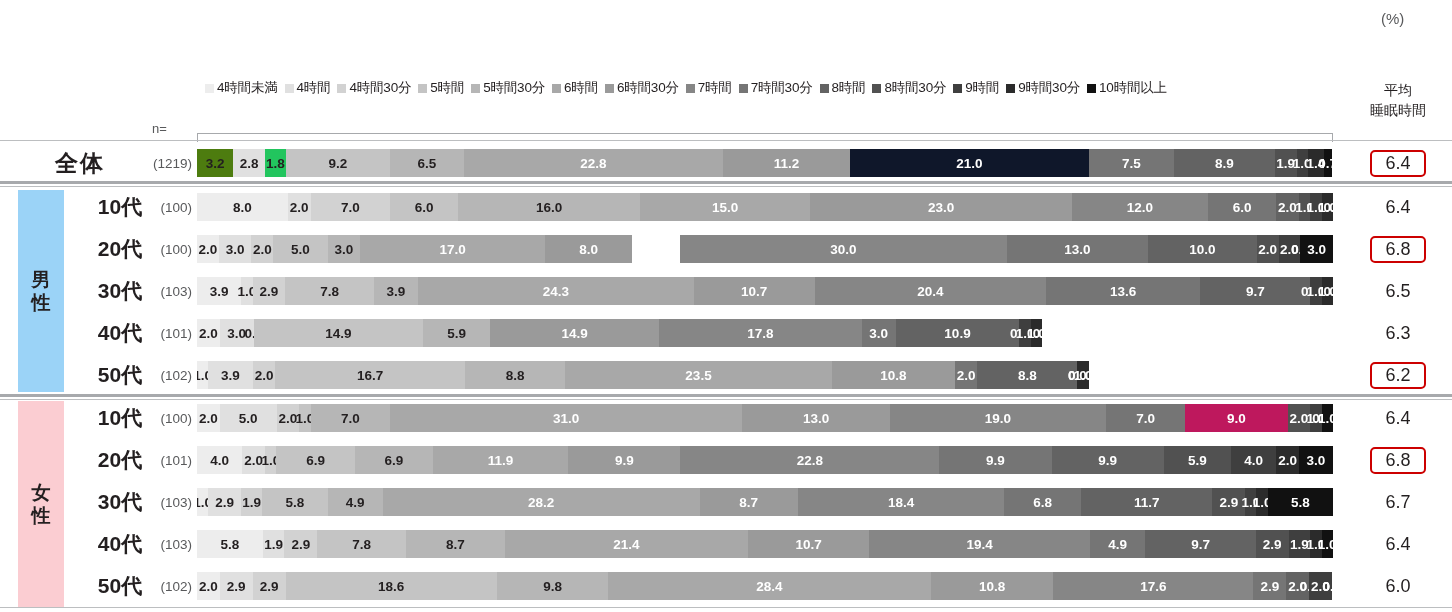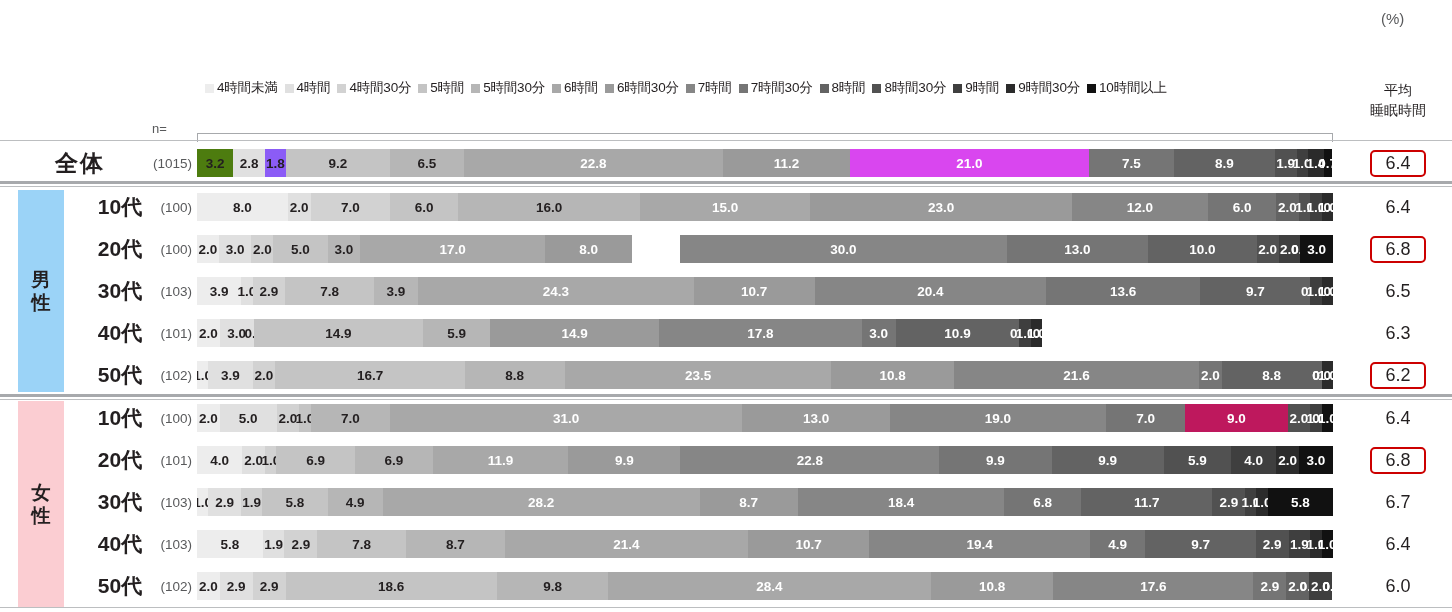--- a/index.html
+++ b/index.html
@@ -121,7 +121,7 @@
 <div id="rows">
     <div class="row" style="top: 146px;">
       <div class="cat cat-total">全体</div>
-      <div class="nval">(1015)</div>
+      <div class="nval">(1219)</div>
       <div class="bar">
         <div class="seg" style="width: 36.352px; background: #4d7c0f; color: rgb(35, 31, 32);">3.2</div>
         <div class="seg" style="width: 31.808px; background: rgb(224, 224, 224); color: rgb(35, 31, 32);">2.8</div>

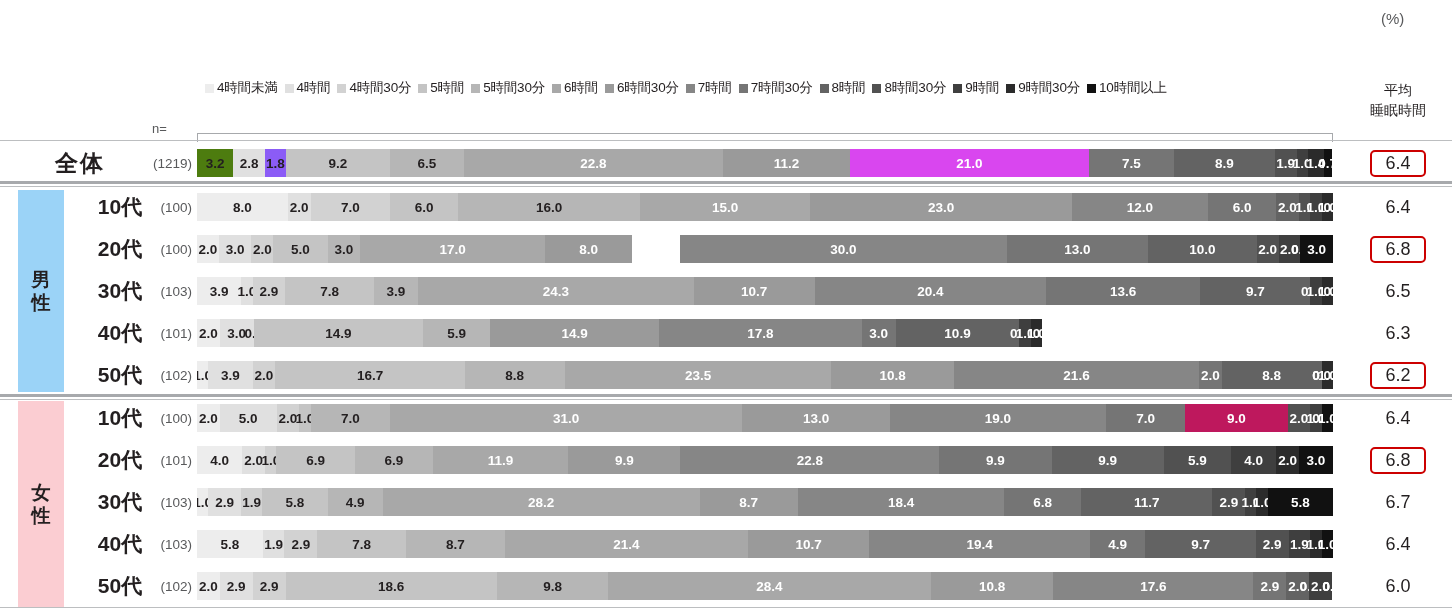--- a/index.html
+++ b/index.html
@@ -125,7 +125,7 @@
       <div class="bar">
         <div class="seg" style="width: 36.352px; background: #4d7c0f; color: rgb(35, 31, 32);">3.2</div>
         <div class="seg" style="width: 31.808px; background: rgb(224, 224, 224); color: rgb(35, 31, 32);">2.8</div>
-        <div class="seg" style="width: 20.448px; background: #8b5cf6; color: rgb(35, 31, 32);">1.8</div>
+        <div class="seg" style="width: 20.448px; background: #22c55e; color: rgb(35, 31, 32);">1.8</div>
         <div class="seg" style="width: 104.512px; background: rgb(196, 196, 196); color: rgb(35, 31, 32);">9.2</div>
         <div class="seg" style="width: 73.84px; background: rgb(182, 182, 182); color: rgb(35, 31, 32);">6.5</div>
         <div class="seg" style="width: 259.008px; background: rgb(168, 168, 168); color: rgb(255, 255, 255);">22.8</div>

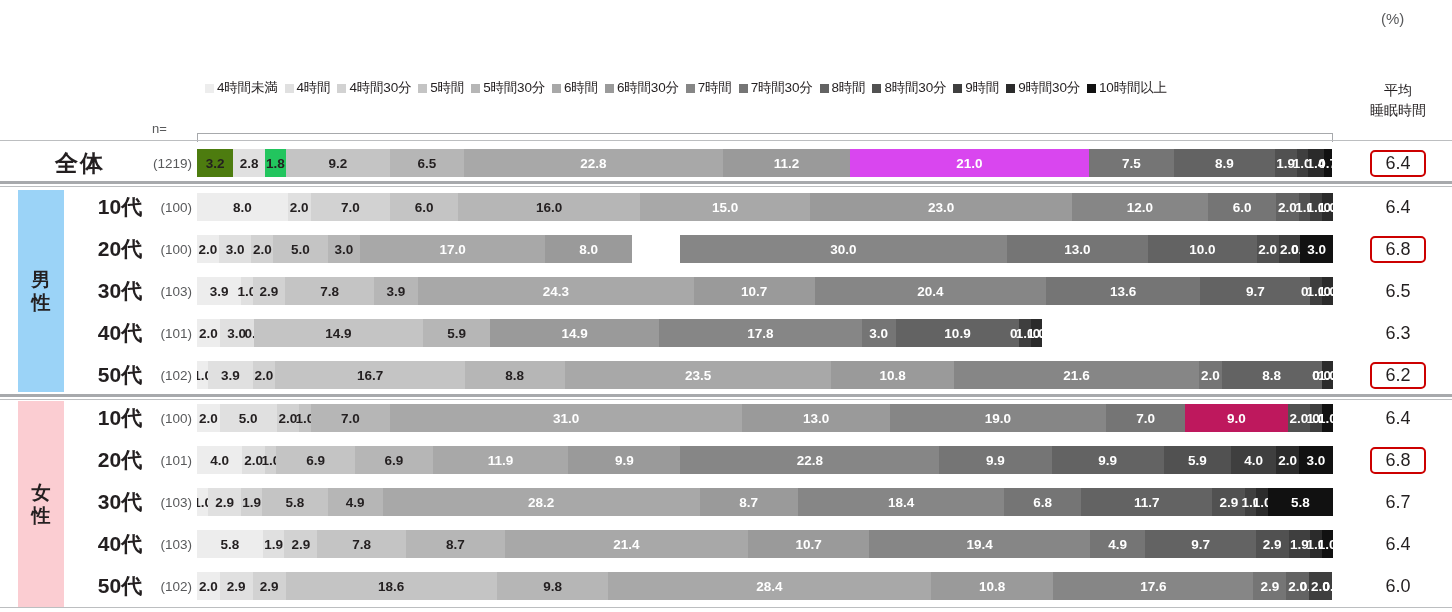--- a/index.html
+++ b/index.html
@@ -130,7 +130,7 @@
         <div class="seg" style="width: 73.84px; background: rgb(182, 182, 182); color: rgb(35, 31, 32);">6.5</div>
         <div class="seg" style="width: 259.008px; background: rgb(168, 168, 168); color: rgb(255, 255, 255);">22.8</div>
         <div class="seg" style="width: 127.232px; background: rgb(154, 154, 154); color: rgb(255, 255, 255);">11.2</div>
-        <div class="seg" style="width: 238.56px; background: #d946ef; color: rgb(255, 255, 255);">21.0</div>
+        <div class="seg" style="width: 238.56px; background: #0f172a; color: rgb(255, 255, 255);">21.0</div>
         <div class="seg" style="width: 85.2px; background: rgb(117, 117, 117); color: rgb(255, 255, 255);">7.5</div>
         <div class="seg" style="width: 101.104px; background: rgb(99, 99, 99); color: rgb(255, 255, 255);">8.9</div>
         <div class="seg" style="width: 21.584px; background: rgb(81, 81, 81); color: rgb(255, 255, 255);">1.9</div>

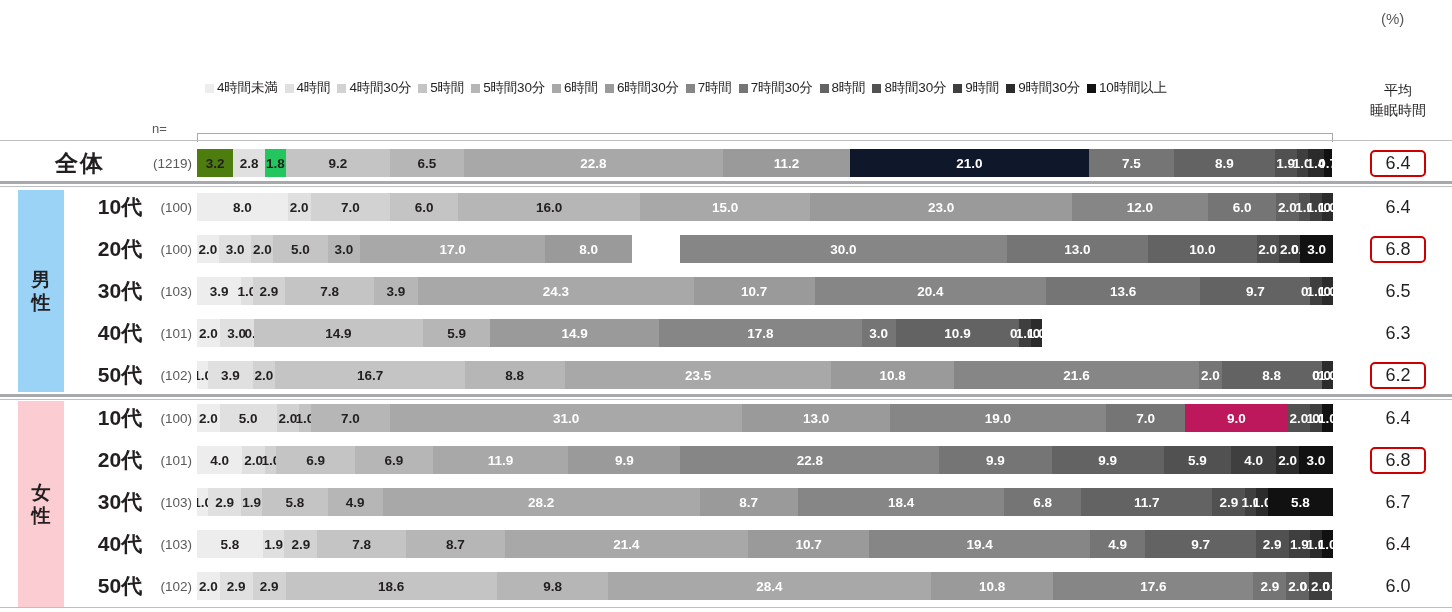--- a/index.html
+++ b/index.html
@@ -234,7 +234,6 @@
         <div class="seg" style="width: 99.968px; background: rgb(182, 182, 182); color: rgb(35, 31, 32);">8.8</div>
         <div class="seg" style="width: 266.96px; background: rgb(168, 168, 168); color: rgb(255, 255, 255);">23.5</div>
         <div class="seg" style="width: 122.688px; background: rgb(154, 154, 154); color: rgb(255, 255, 255);">10.8</div>
-        <div class="seg" style="width: 245.376px; background: rgb(134, 134, 134); color: rgb(255, 255, 255);">21.6</div>
         <div class="seg" style="width: 22.72px; background: rgb(117, 117, 117); color: rgb(255, 255, 255);">2.0</div>
         <div class="seg" style="width: 99.968px; background: rgb(99, 99, 99); color: rgb(255, 255, 255);">8.8</div>
         <div class="seg" style="width: 0px; background: rgb(81, 81, 81); color: rgb(255, 255, 255);">0.0</div>

